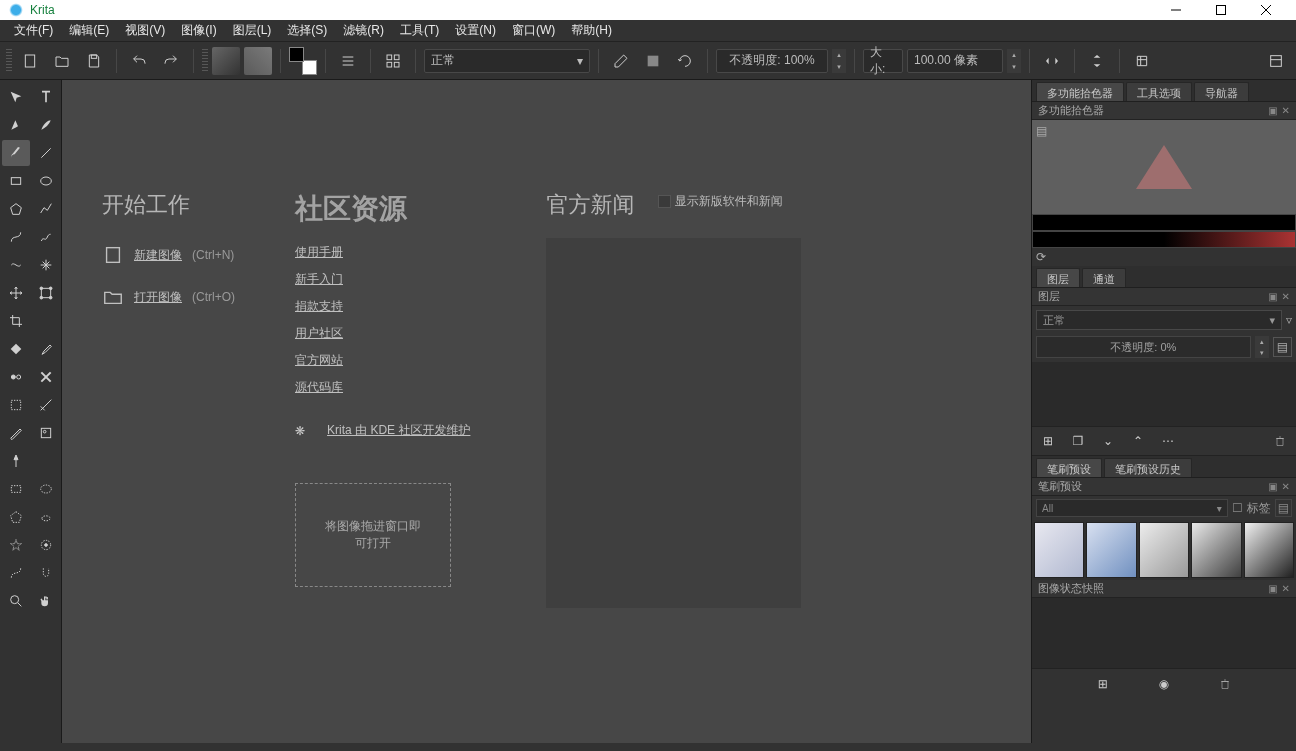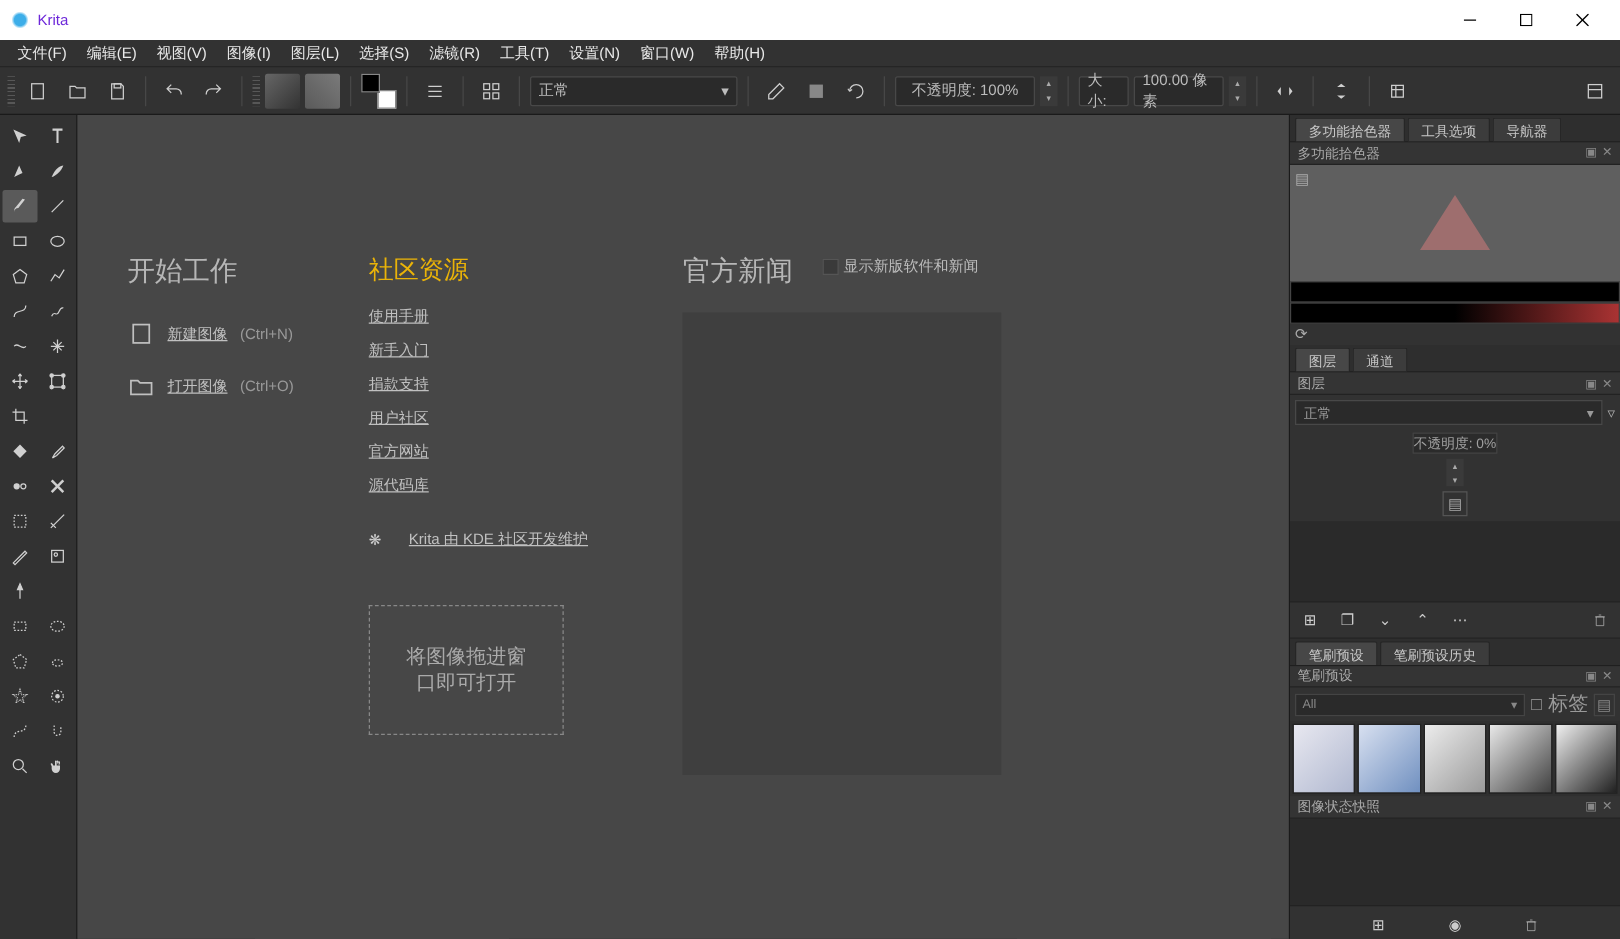--- a/index.html
+++ b/index.html
@@ -4,7 +4,7 @@
 <style>
 * { margin: 0; padding: 0; box-sizing: border-box; font-family: "Microsoft YaHei", sans-serif; }
 body { background: #323232; width: 1296px; height: 751px; overflow: hidden; color: #cacaca; font-size: 12px; }
-.titlebar { height: 32px; background: #fff; display: flex; align-items: center; padding: 0 8px; color: #6d28d9; }
+.titlebar { height: 20px; background: #fff; display: flex; align-items: center; padding: 0 8px; color: #15803d; }
 .titlebar .logo { width: 16px; height: 16px; margin-right: 6px; background: radial-gradient(circle, #3daee9 40%, #fff 60%); border-radius: 50%; }
 .titlebar .title { font-size: 12px; flex: 1; }
 .titlebar .winbtn { width: 45px; height: 28px; display: flex; align-items: center; justify-content: center; cursor: pointer; }

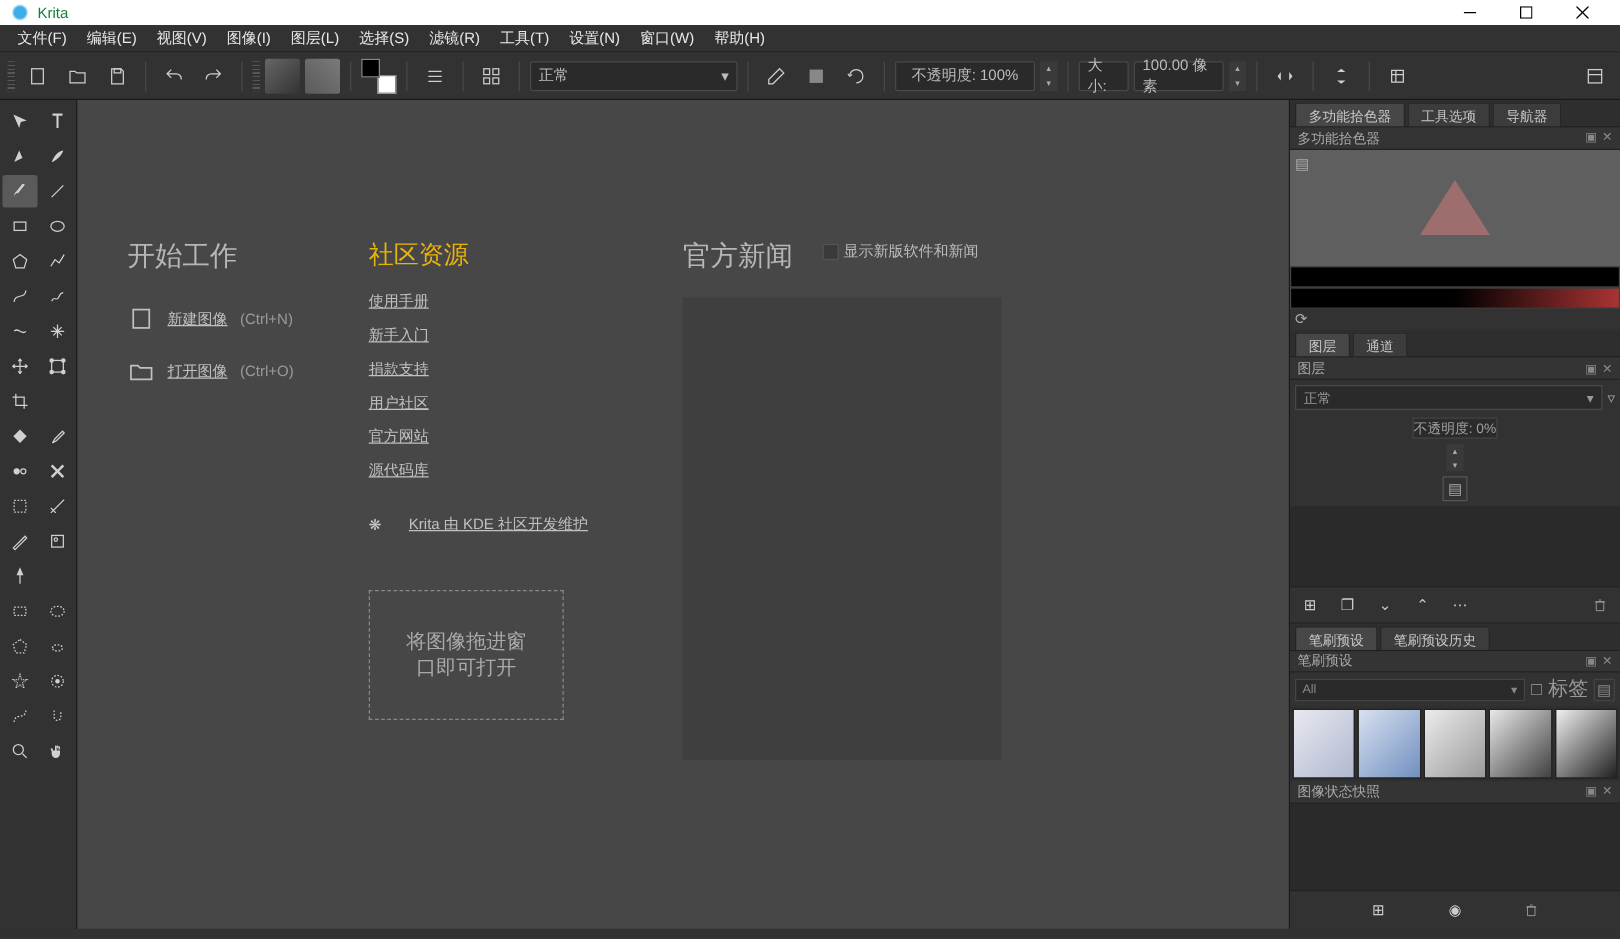--- a/index.html
+++ b/index.html
@@ -197,7 +197,7 @@
     </div>
   <div class="tb-sep"></div>
   <div class="tb-field" style="width:40px">大小:</div>
-  <div class="tb-field" style="width:72px">100.00 像素</div>
+  <div class="tb-field" style="width:96px">100.00 像素</div>
   <div class="tb-spin">
       <div>▴</div>
       <div>▾</div>

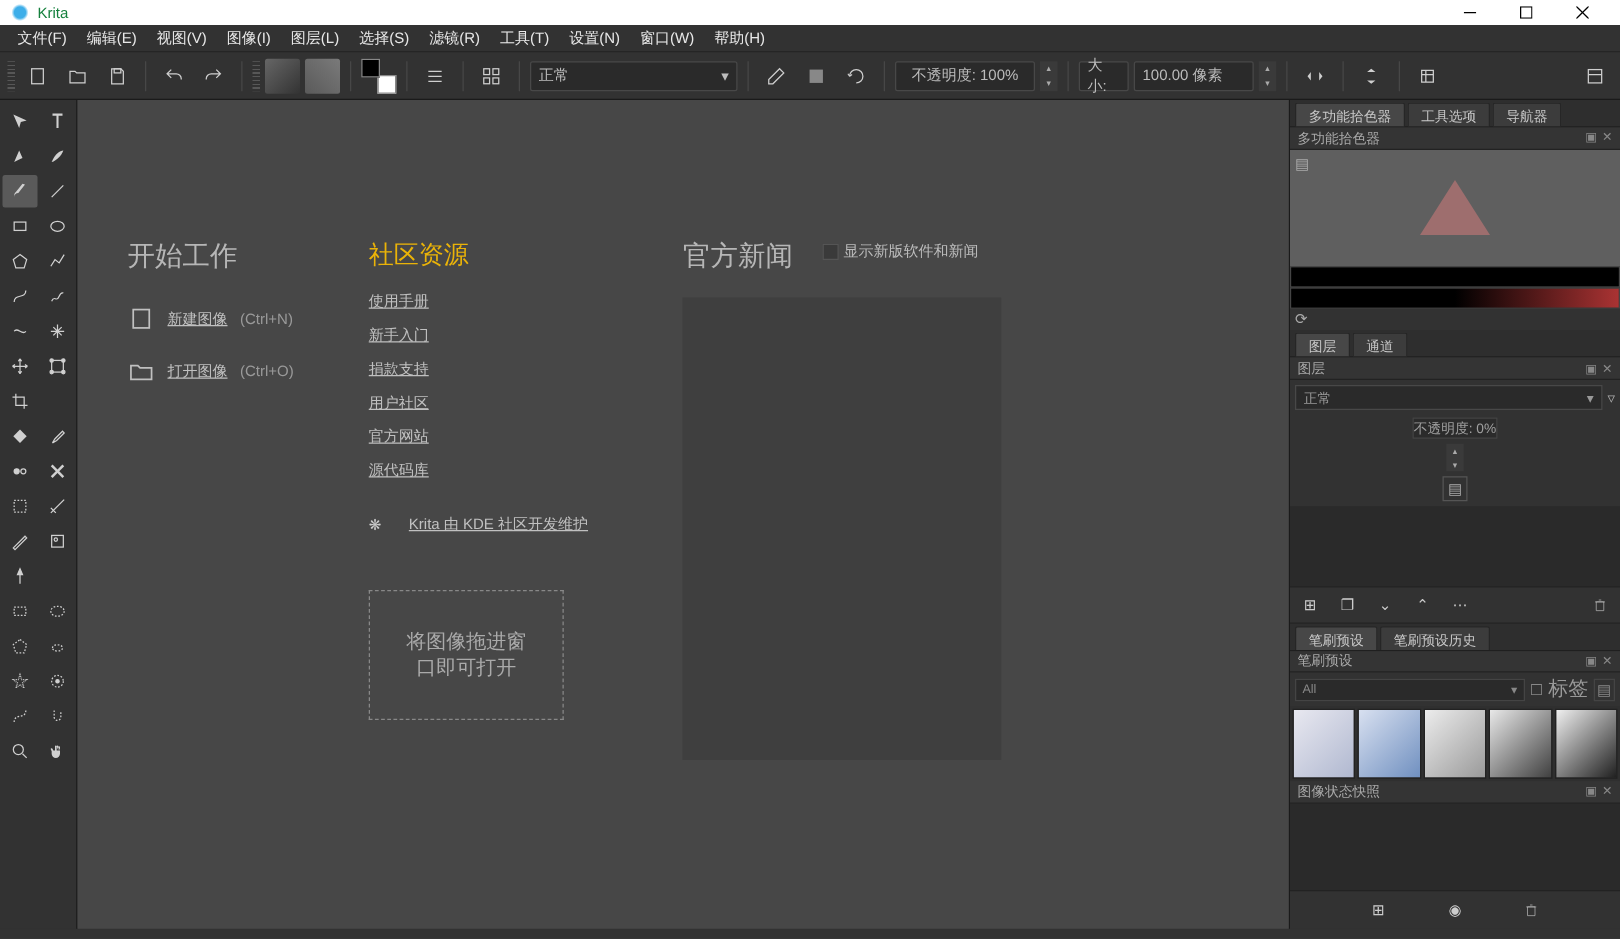--- a/index.html
+++ b/index.html
@@ -34,7 +34,7 @@
 .start-item .icon { width: 22px; height: 22px; display:flex; align-items:center; justify-content:center;}
 .start-item .link { text-decoration: underline; cursor:pointer;}
 .start-item .shortcut { color:#999;}
-.community-col h2 { font-size: 20px; font-weight: 400; color: #eab308; margin-bottom: 16px; }
+.community-col h2 { font-size: 28px; font-weight: 700; color: #a3a3a3; margin-bottom: 16px; }
 .community-col .clink { display: block; text-decoration: underline; color:#c0c0c0; margin-bottom: 10px; cursor:pointer; font-size:12px;}
 .drop-zone { margin-top: 28px; width: 156px; height: 104px; border: 1px dashed #888; display:flex; align-items:center; justify-content:center; text-align:center; color:#aaa; font-size:16px; padding: 0 28px;}
 .news-col h2 { font-size: 22px; font-weight: 300; color: #b6b6b6; margin-bottom: 0; display:inline-block;}

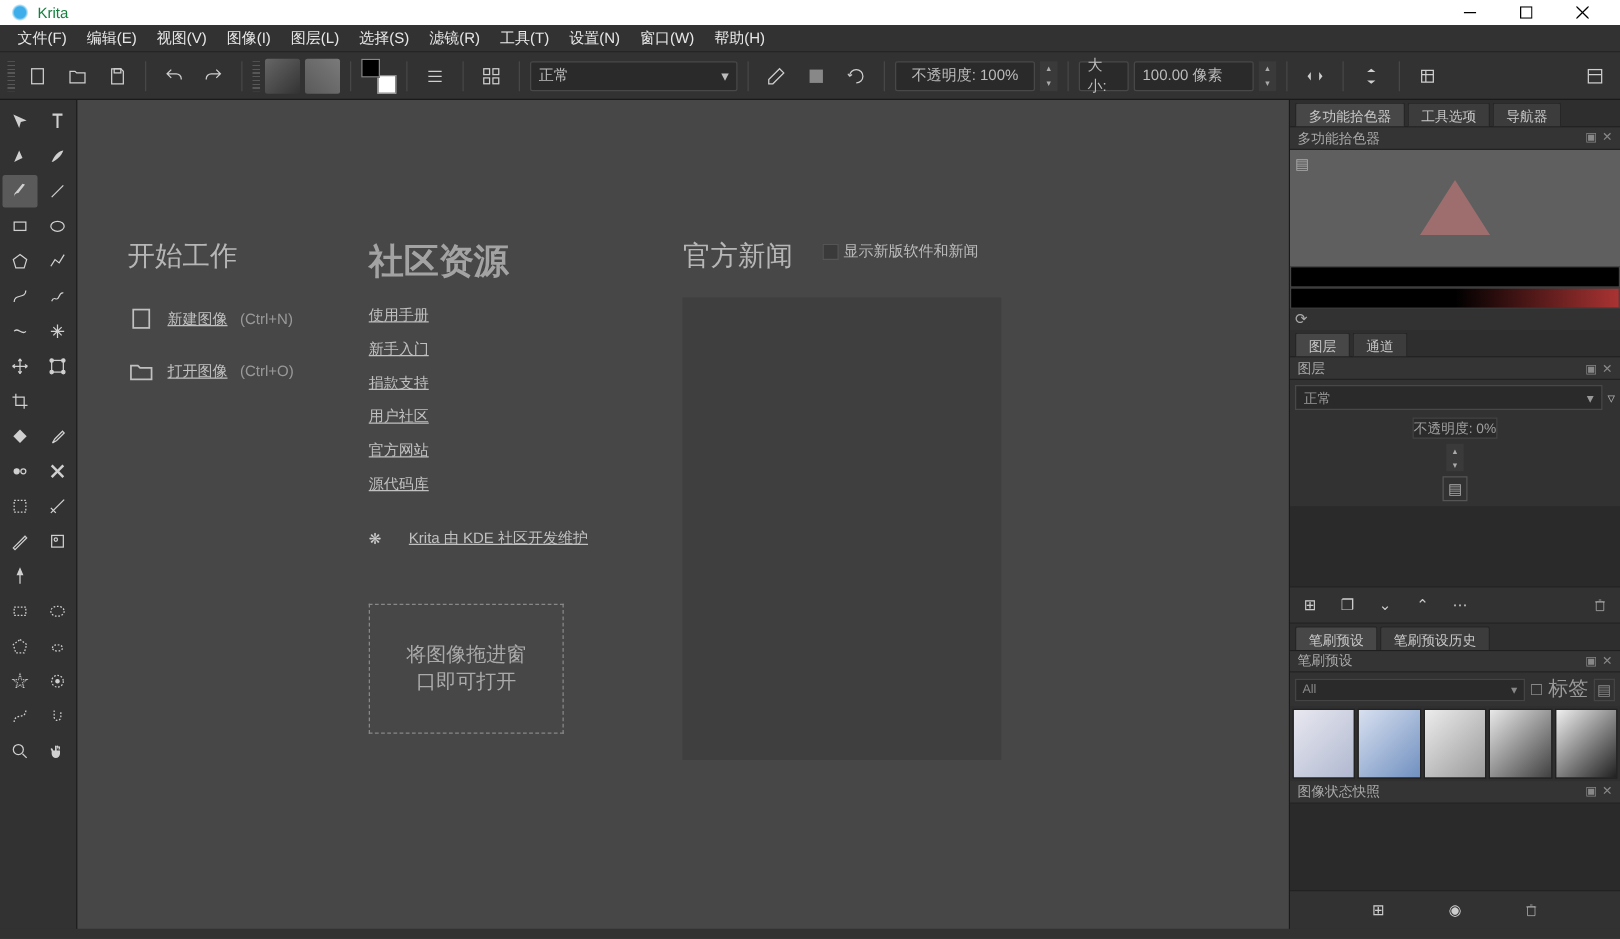--- a/index.html
+++ b/index.html
@@ -57,7 +57,7 @@
 .mini-btn-row {height: 18px; background:#323232; display:flex; align-items:center; padding: 0 4px;}
 .layer-controls { display:flex; align-items:center; padding: 4px 4px; gap:4px;}
 .layer-dropdown { flex:1; height:20px; background:#2a2a2a; border:1px solid #484848; font-size:11px; display:flex; align-items:center; padding:0 6px; color:#999; justify-content:space-between;}
-.layer-opacity { display:flex; align-items:center; padding: 2px 4px 4px; gap:4px;flex-direction:column;}
+.layer-opacity { display:flex; align-items:center; padding: 2px 4px 4px; gap:4px;}
 .layer-opacity .slider { flex:1; height:22px; background:#2b2b2b; border:1px solid #444; display:flex; align-items:center; justify-content:center; color:#a0a0a0; font-size:11px;}
 .layer-list { height: 64px; background:#2a2a2a; }
 .layer-toolbar { display:flex; align-items:center; padding: 4px 6px; gap:10px; border-top:1px solid #222; border-bottom:1px solid #222;}

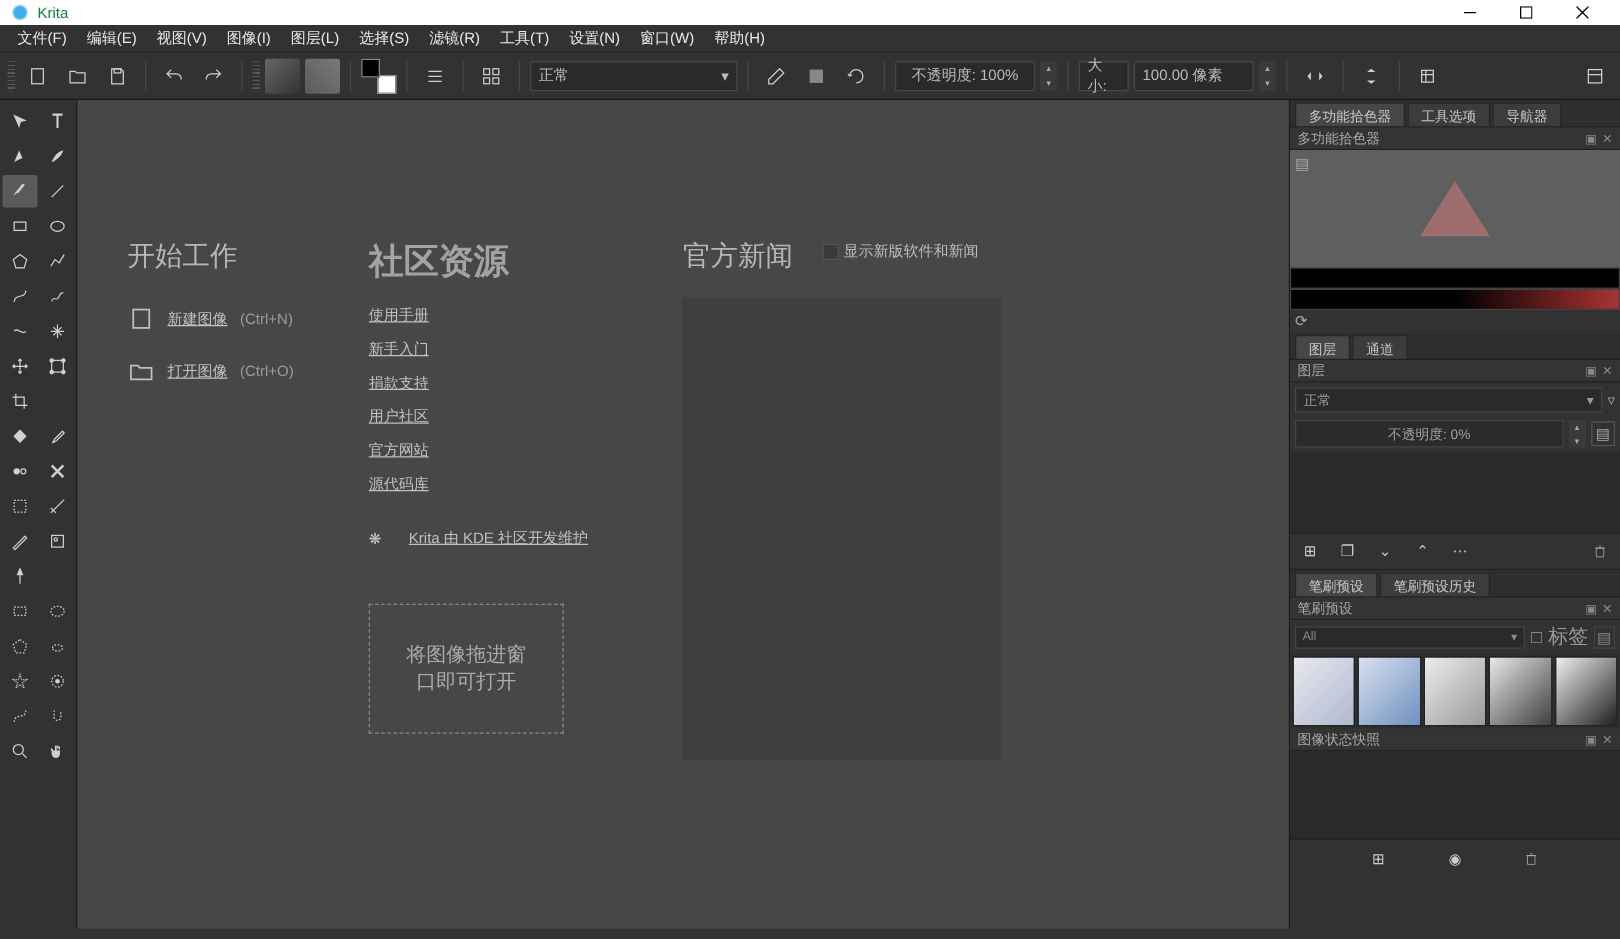--- a/index.html
+++ b/index.html
@@ -567,7 +567,7 @@
           <span>▾</span>
         </div>
       <span style="color:#888">☐</span>
-      <span style="color:#999;font-size:16px">标签</span>
+      <span style="color:#999;font-size:12px">标签</span>
       <span style="color:#888;border:1px solid #444;padding:1px 2px">▤</span>
     </div>
     <div class="brush-presets">

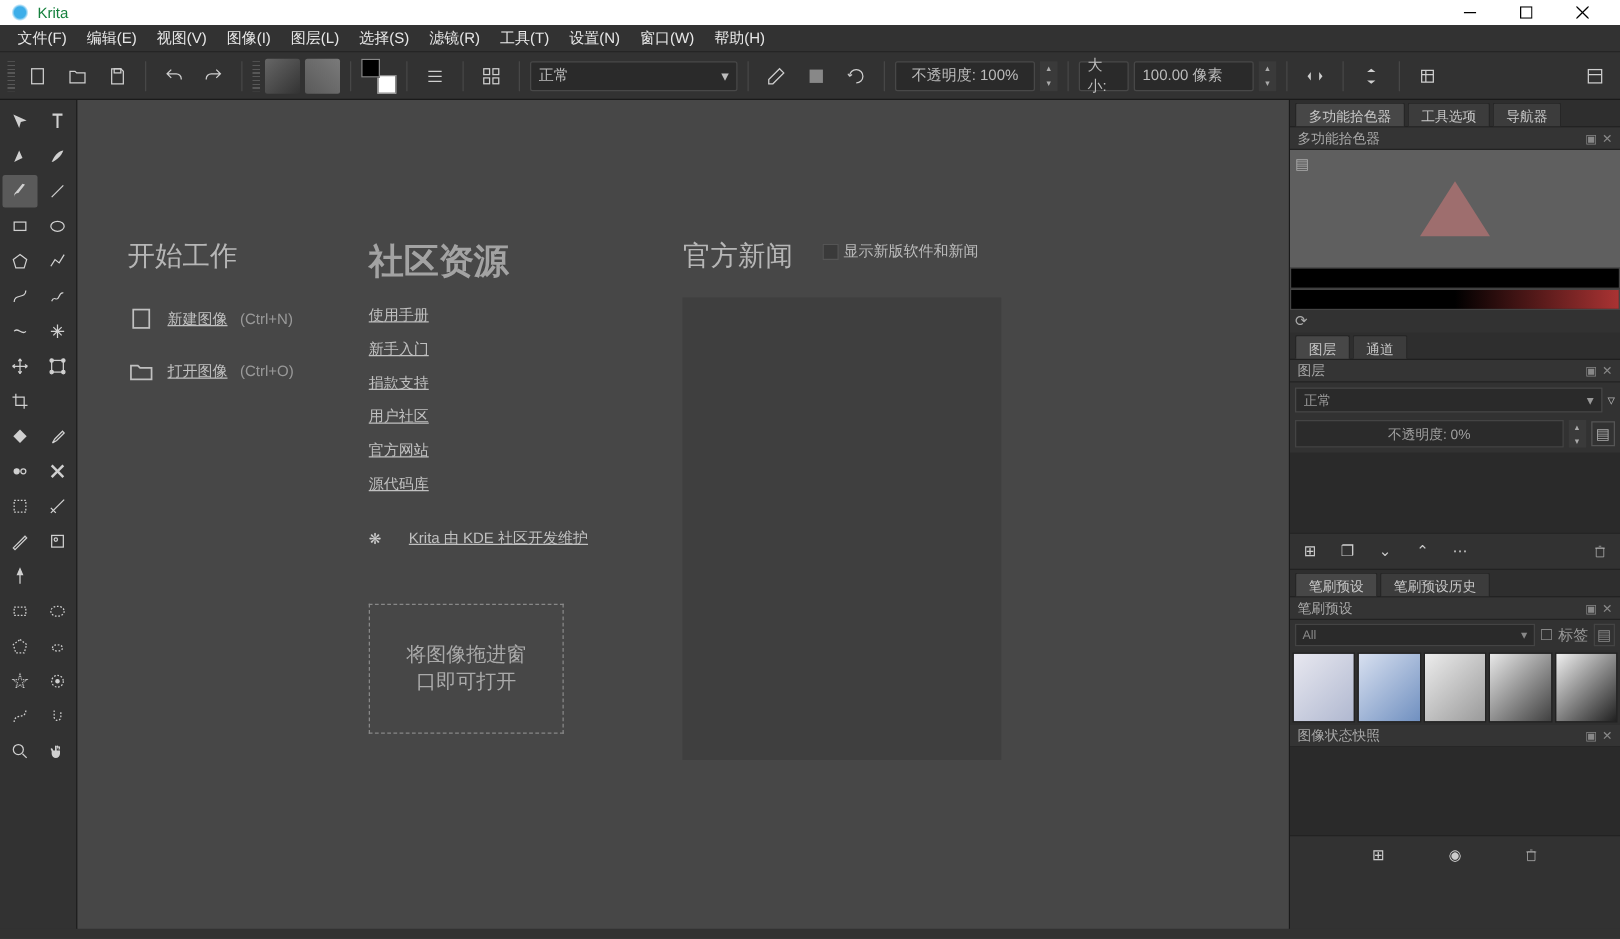--- a/index.html
+++ b/index.html
@@ -36,7 +36,7 @@
 .start-item .shortcut { color:#999;}
 .community-col h2 { font-size: 28px; font-weight: 700; color: #a3a3a3; margin-bottom: 16px; }
 .community-col .clink { display: block; text-decoration: underline; color:#c0c0c0; margin-bottom: 10px; cursor:pointer; font-size:12px;}
-.drop-zone { margin-top: 28px; width: 156px; height: 104px; border: 1px dashed #888; display:flex; align-items:center; justify-content:center; text-align:center; color:#aaa; font-size:16px; padding: 0 28px;}
+.drop-zone { margin-top: 28px; width: 156px; height: 104px; border: 1px dashed #888; display:flex; align-items:center; justify-content:center; text-align:center; color:#aaa; font-size:12px; padding: 0 28px;}
 .news-col h2 { font-size: 22px; font-weight: 300; color: #b6b6b6; margin-bottom: 0; display:inline-block;}
 .news-check { display:inline-flex; align-items:center; gap:4px; margin-left:20px; color:#bbb; font-size:12px; vertical-align: 4px;}
 .news-check .cb { width:13px; height:13px; background:#3a3a3a; border:1px solid #555;}

